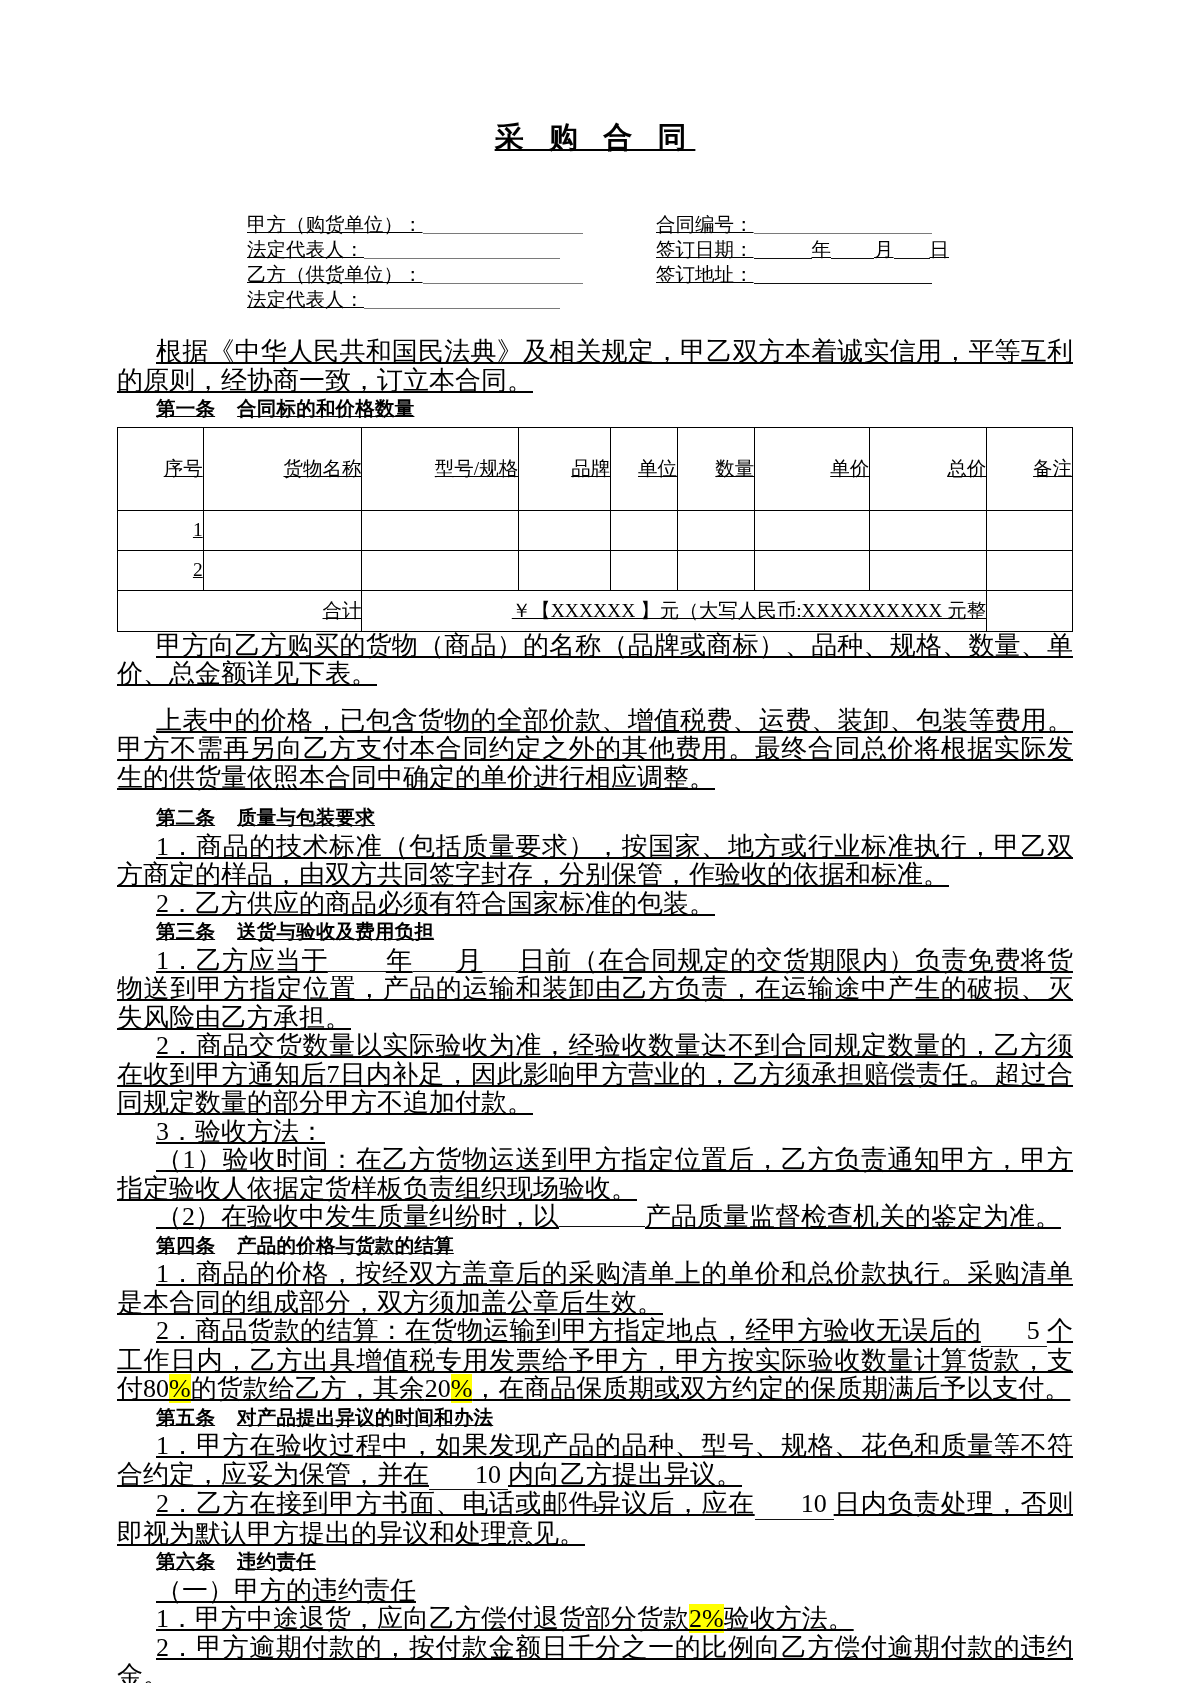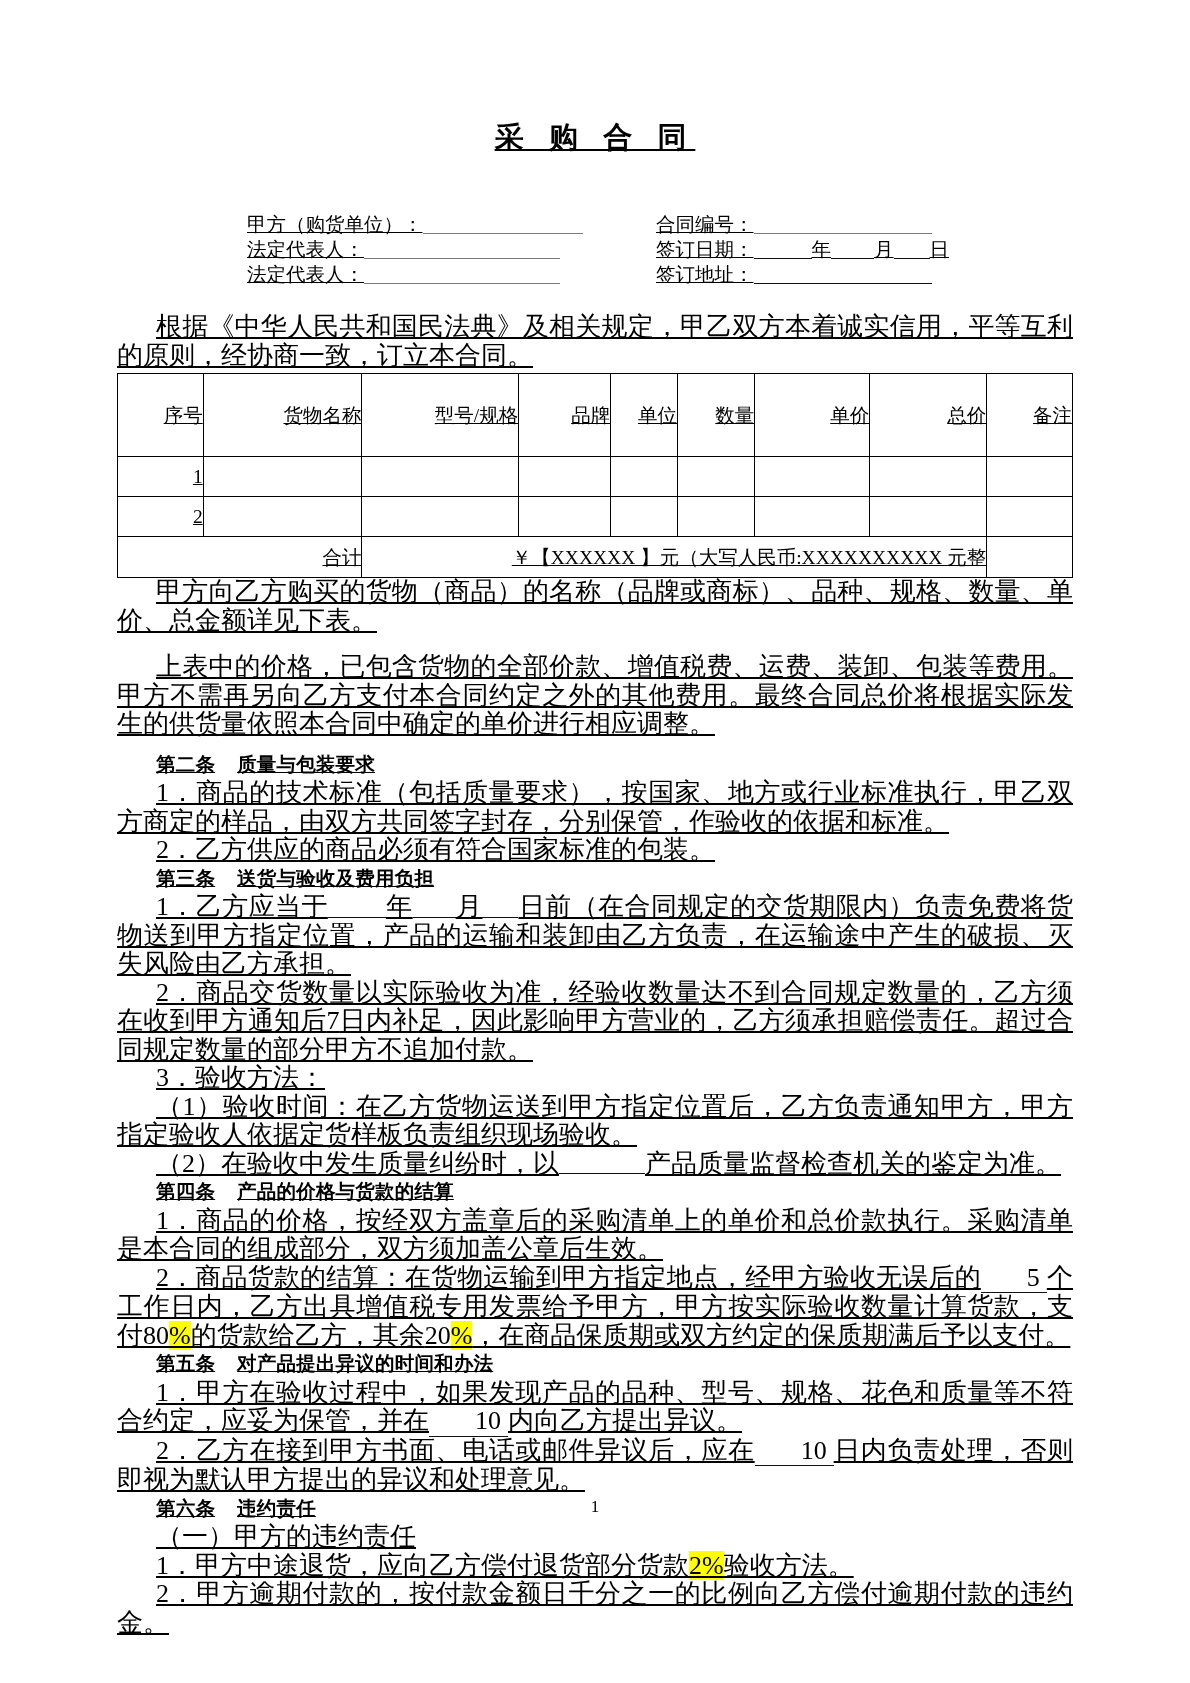--- a/index.html
+++ b/index.html
@@ -160,6 +160,9 @@
         </div>
         <div class="field-row">
           <span class="fld-label">法定代表人：</span><span class="blank b195"></span>
+        </div>
+        <div class="field-row">
+          <span class="fld-label">乙方（供货单位）：</span><span class="blank b160"></span>
         </div>
         <div class="field-row">
           <span class="fld-label">法定代表人：</span><span class="blank b195"></span>

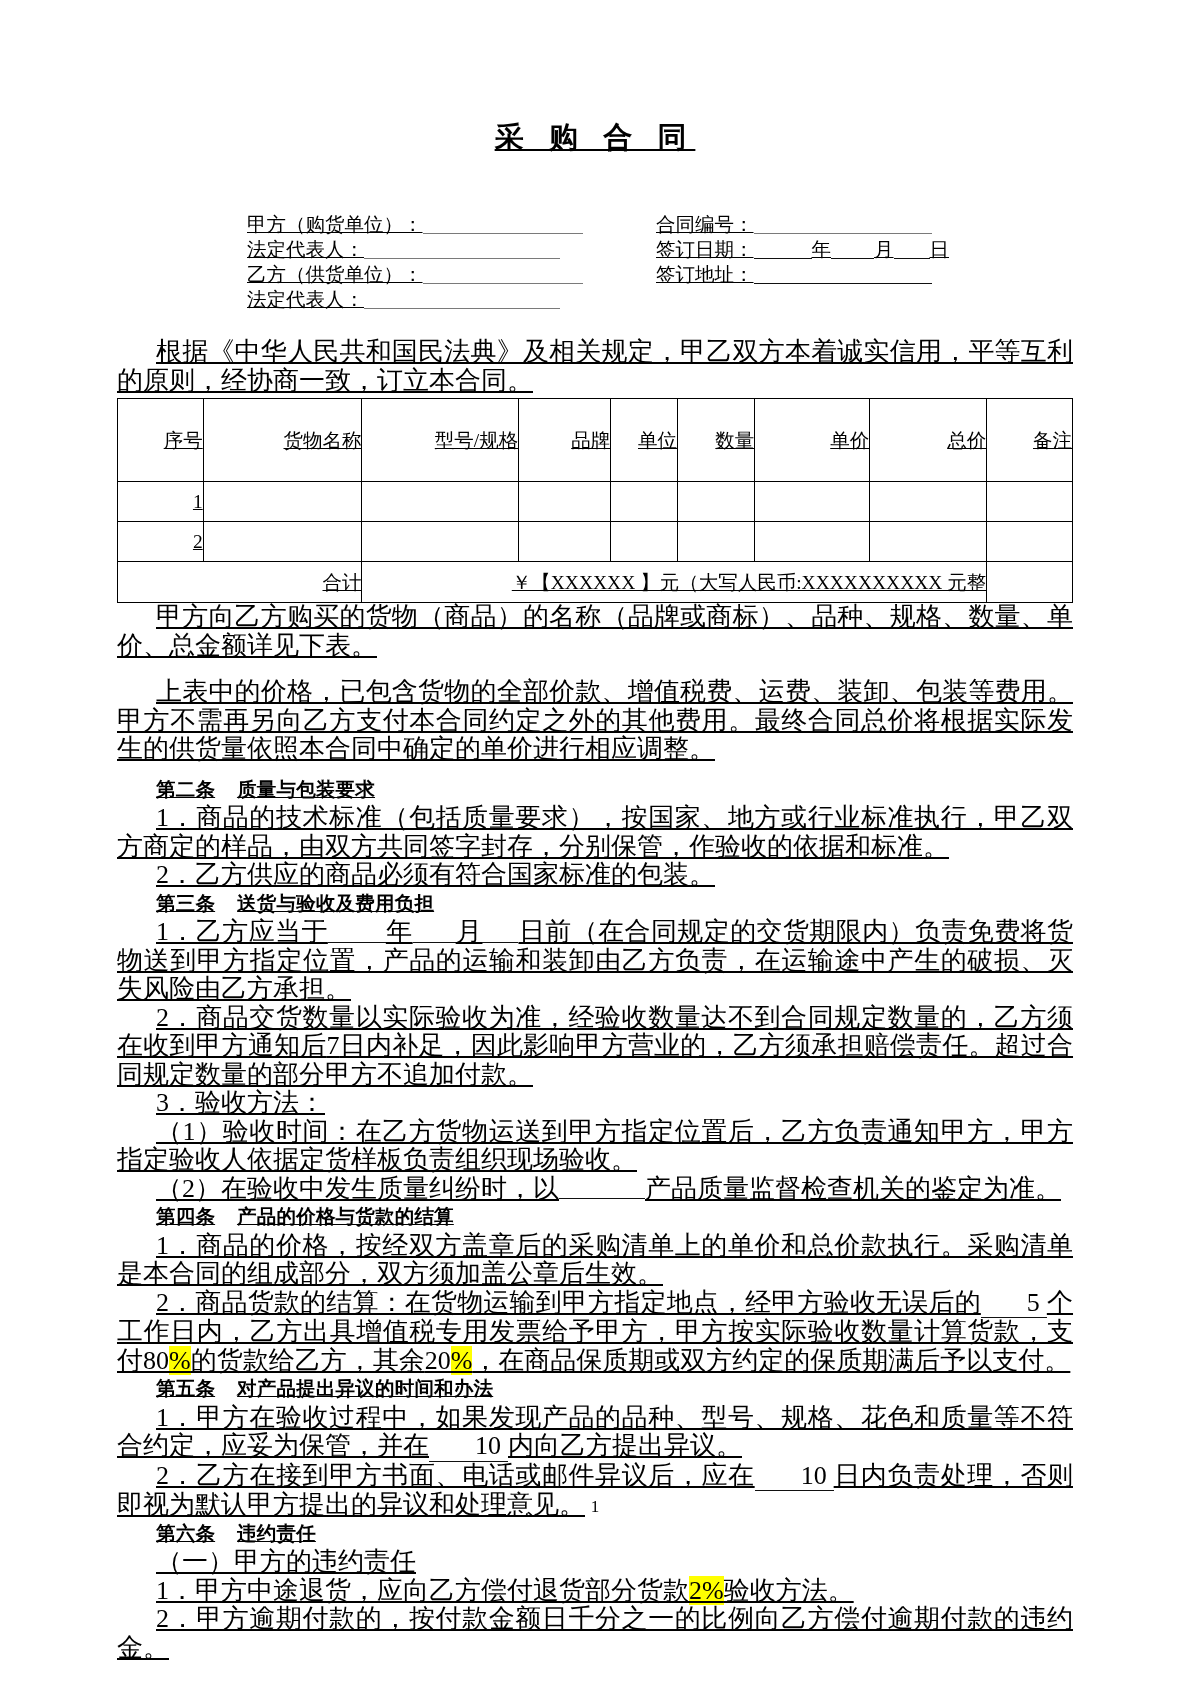--- a/index.html
+++ b/index.html
@@ -185,6 +185,7 @@
 
     <p class="para">根据《中华人民共和国民法典》及相关规定，甲乙双方本着诚实信用，平等互利的原则，经协商一致，订立本合同。</p>
 
+    <h3 class="clause"><span>第一条</span><span class="sp"></span><span>合同标的和价格数量</span></h3>
 
     <table class="goods">
       <colgroup>

